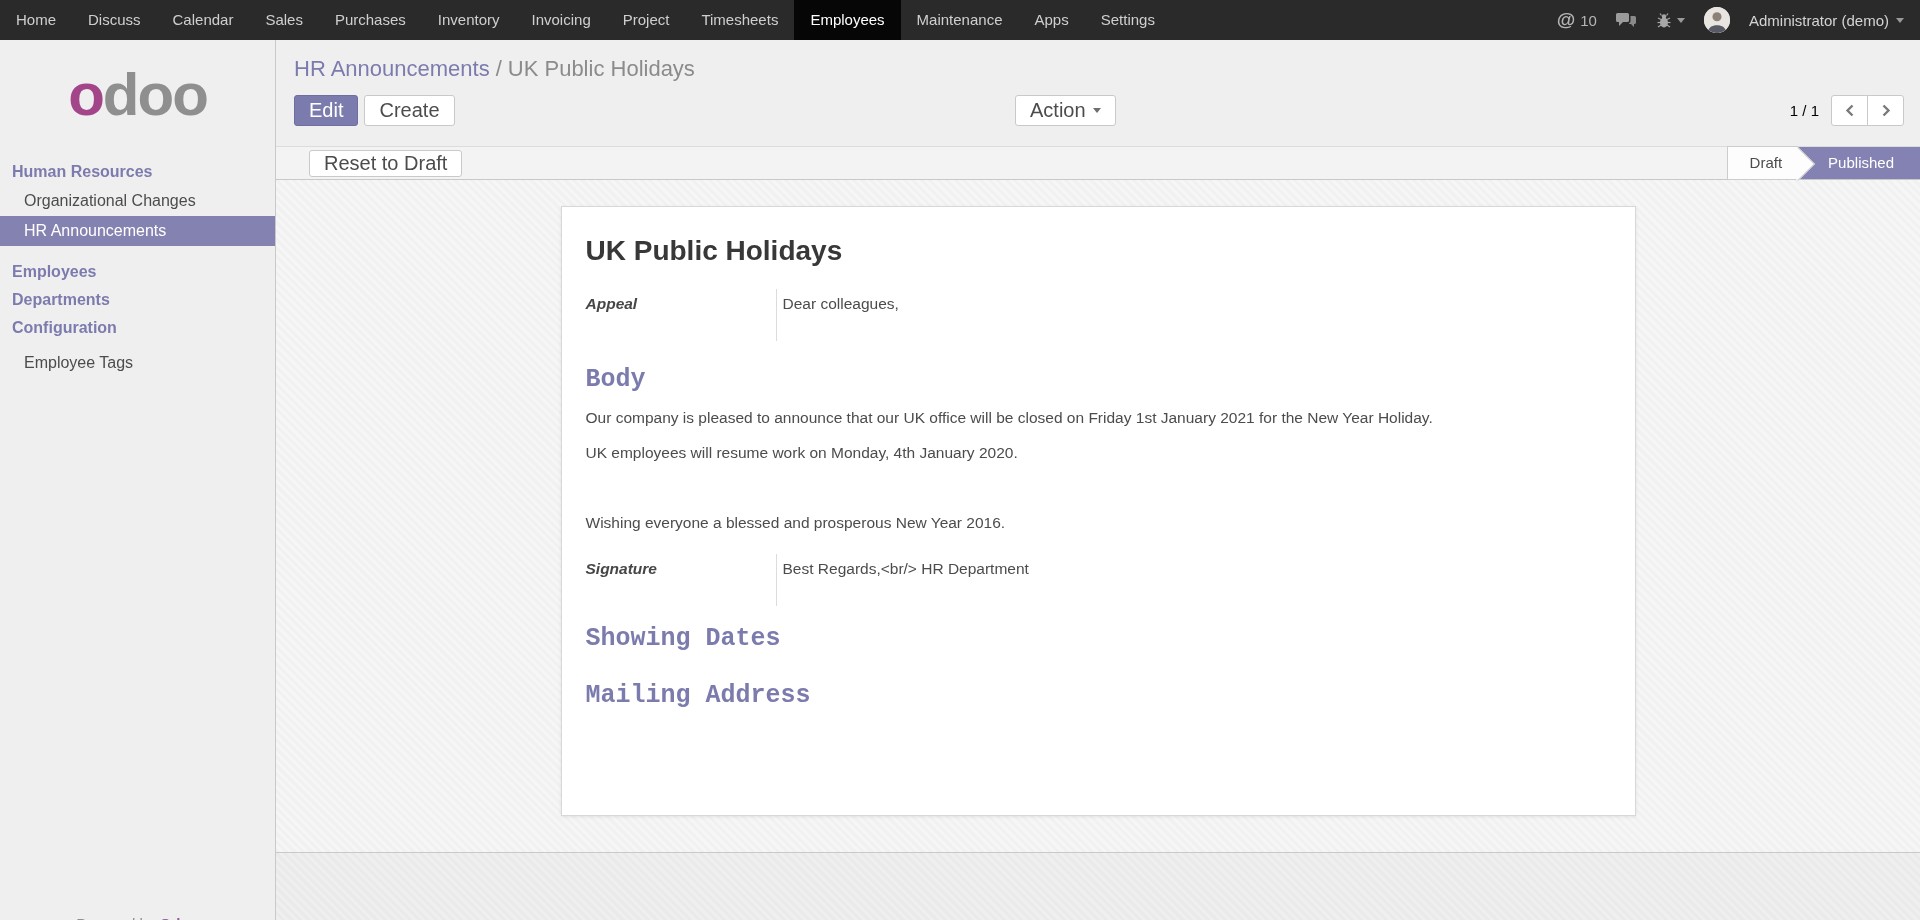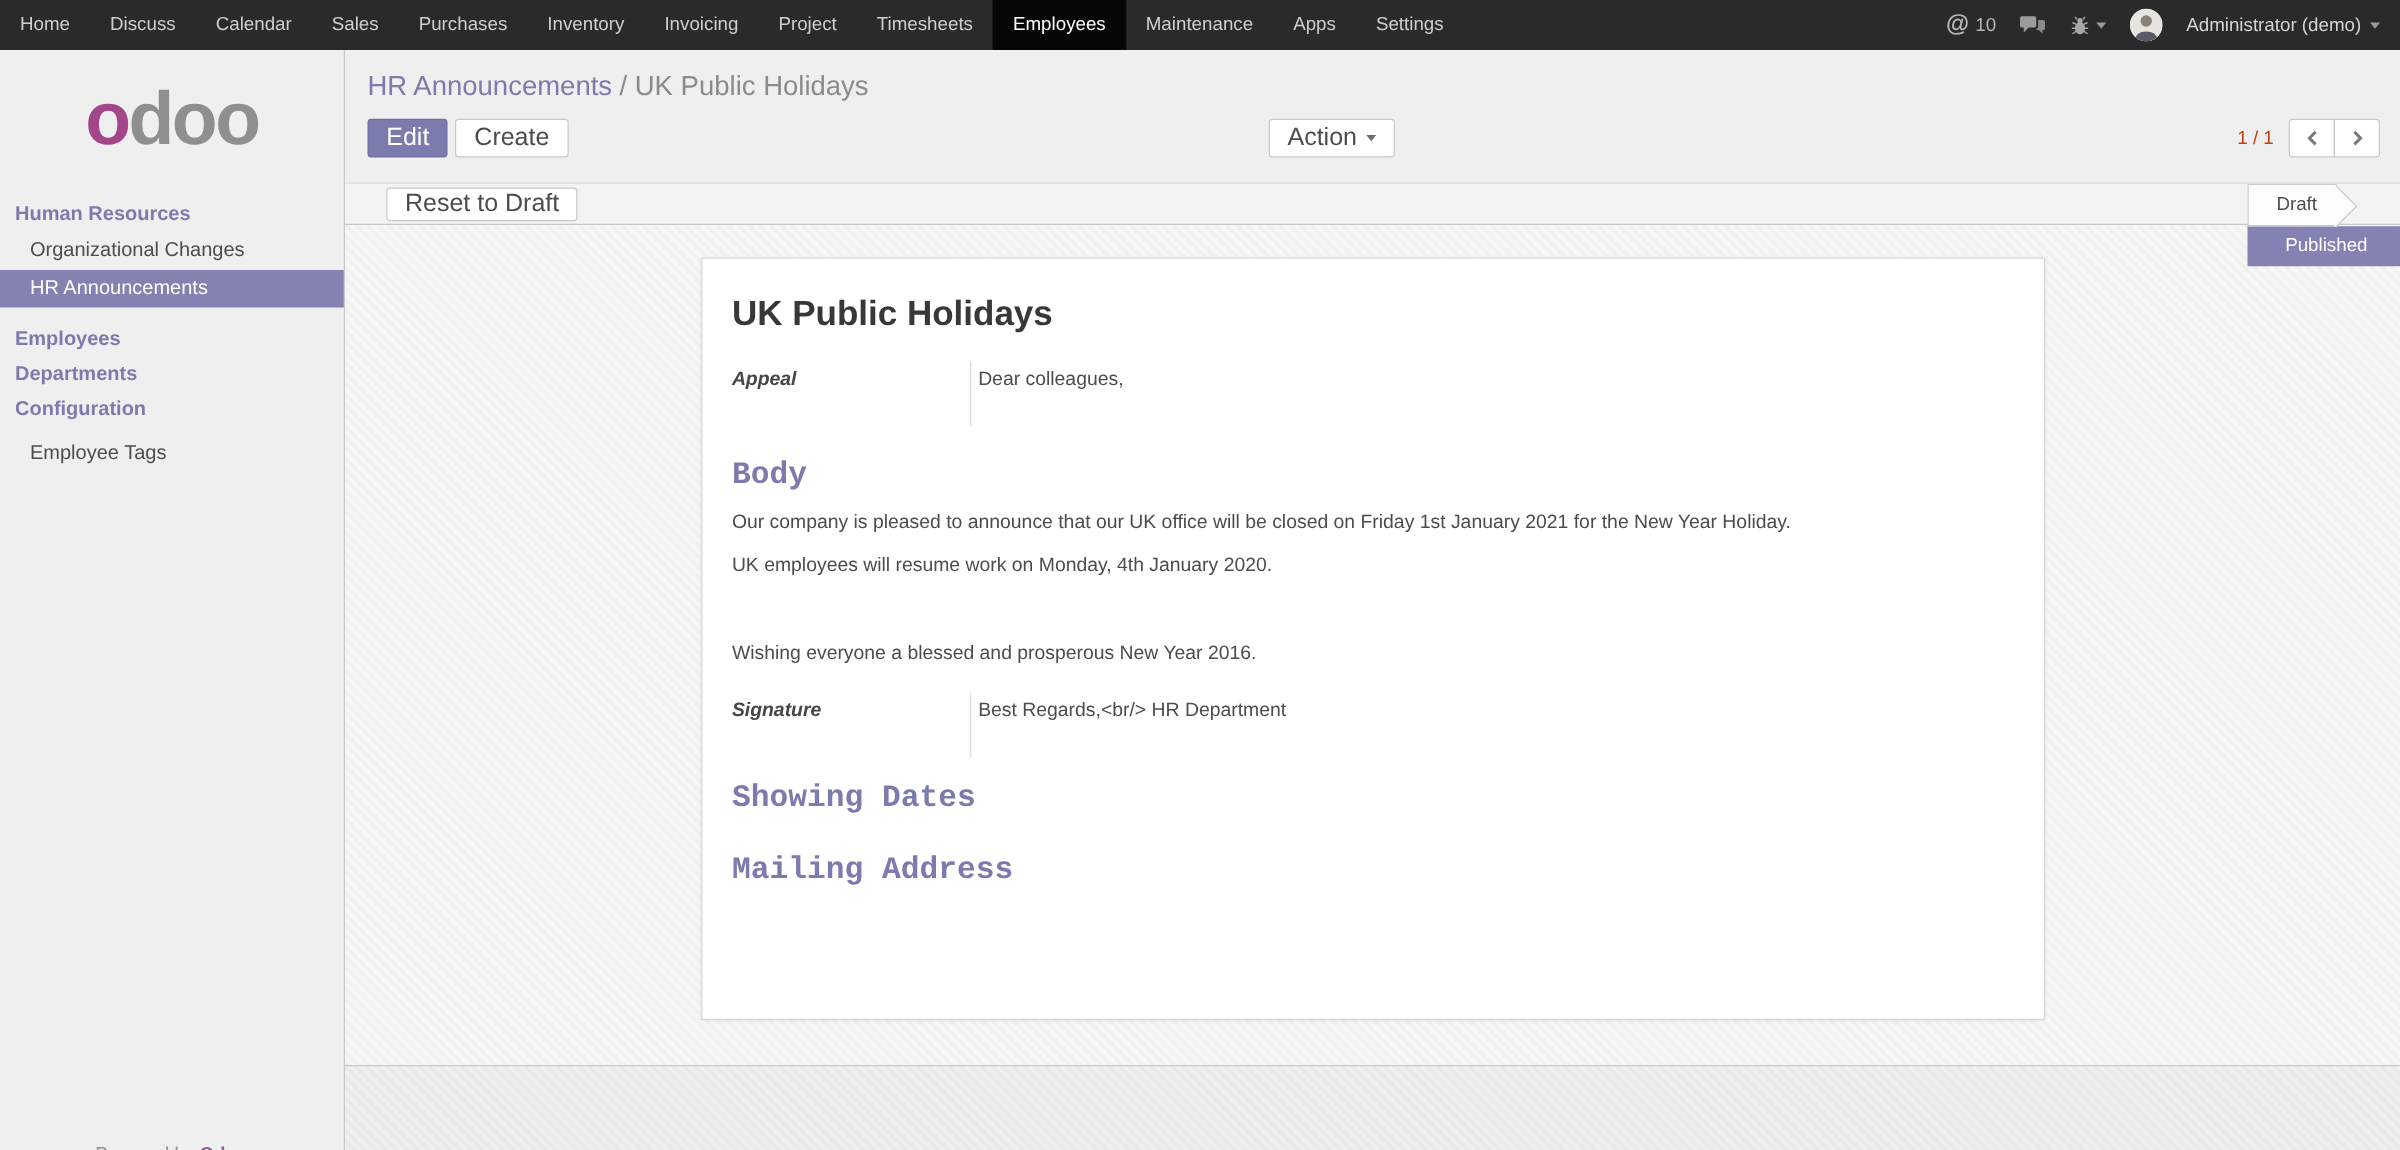--- a/index.html
+++ b/index.html
@@ -48,7 +48,7 @@
   .btn + .btn { margin-left:6px; }
   .action-wrap { position:absolute; left:739px; top:55px; }
   .pager { position:absolute; right:16px; top:55px; display:flex; align-items:center; gap:12px; }
-  .pager-value { font-size:15px; color:#c2410c; cursor:pointer; }
+  .pager-value { font-size:15px; color:#000000; cursor:pointer; }
   .pager-buttons { display:flex; }
   .pager-btn { width:37px; height:31px; background:#fff; border:1px solid #c9c9c9; display:flex; align-items:center; justify-content:center; cursor:pointer; }
   .pager-btn.prev { border-radius:3px 0 0 3px; }

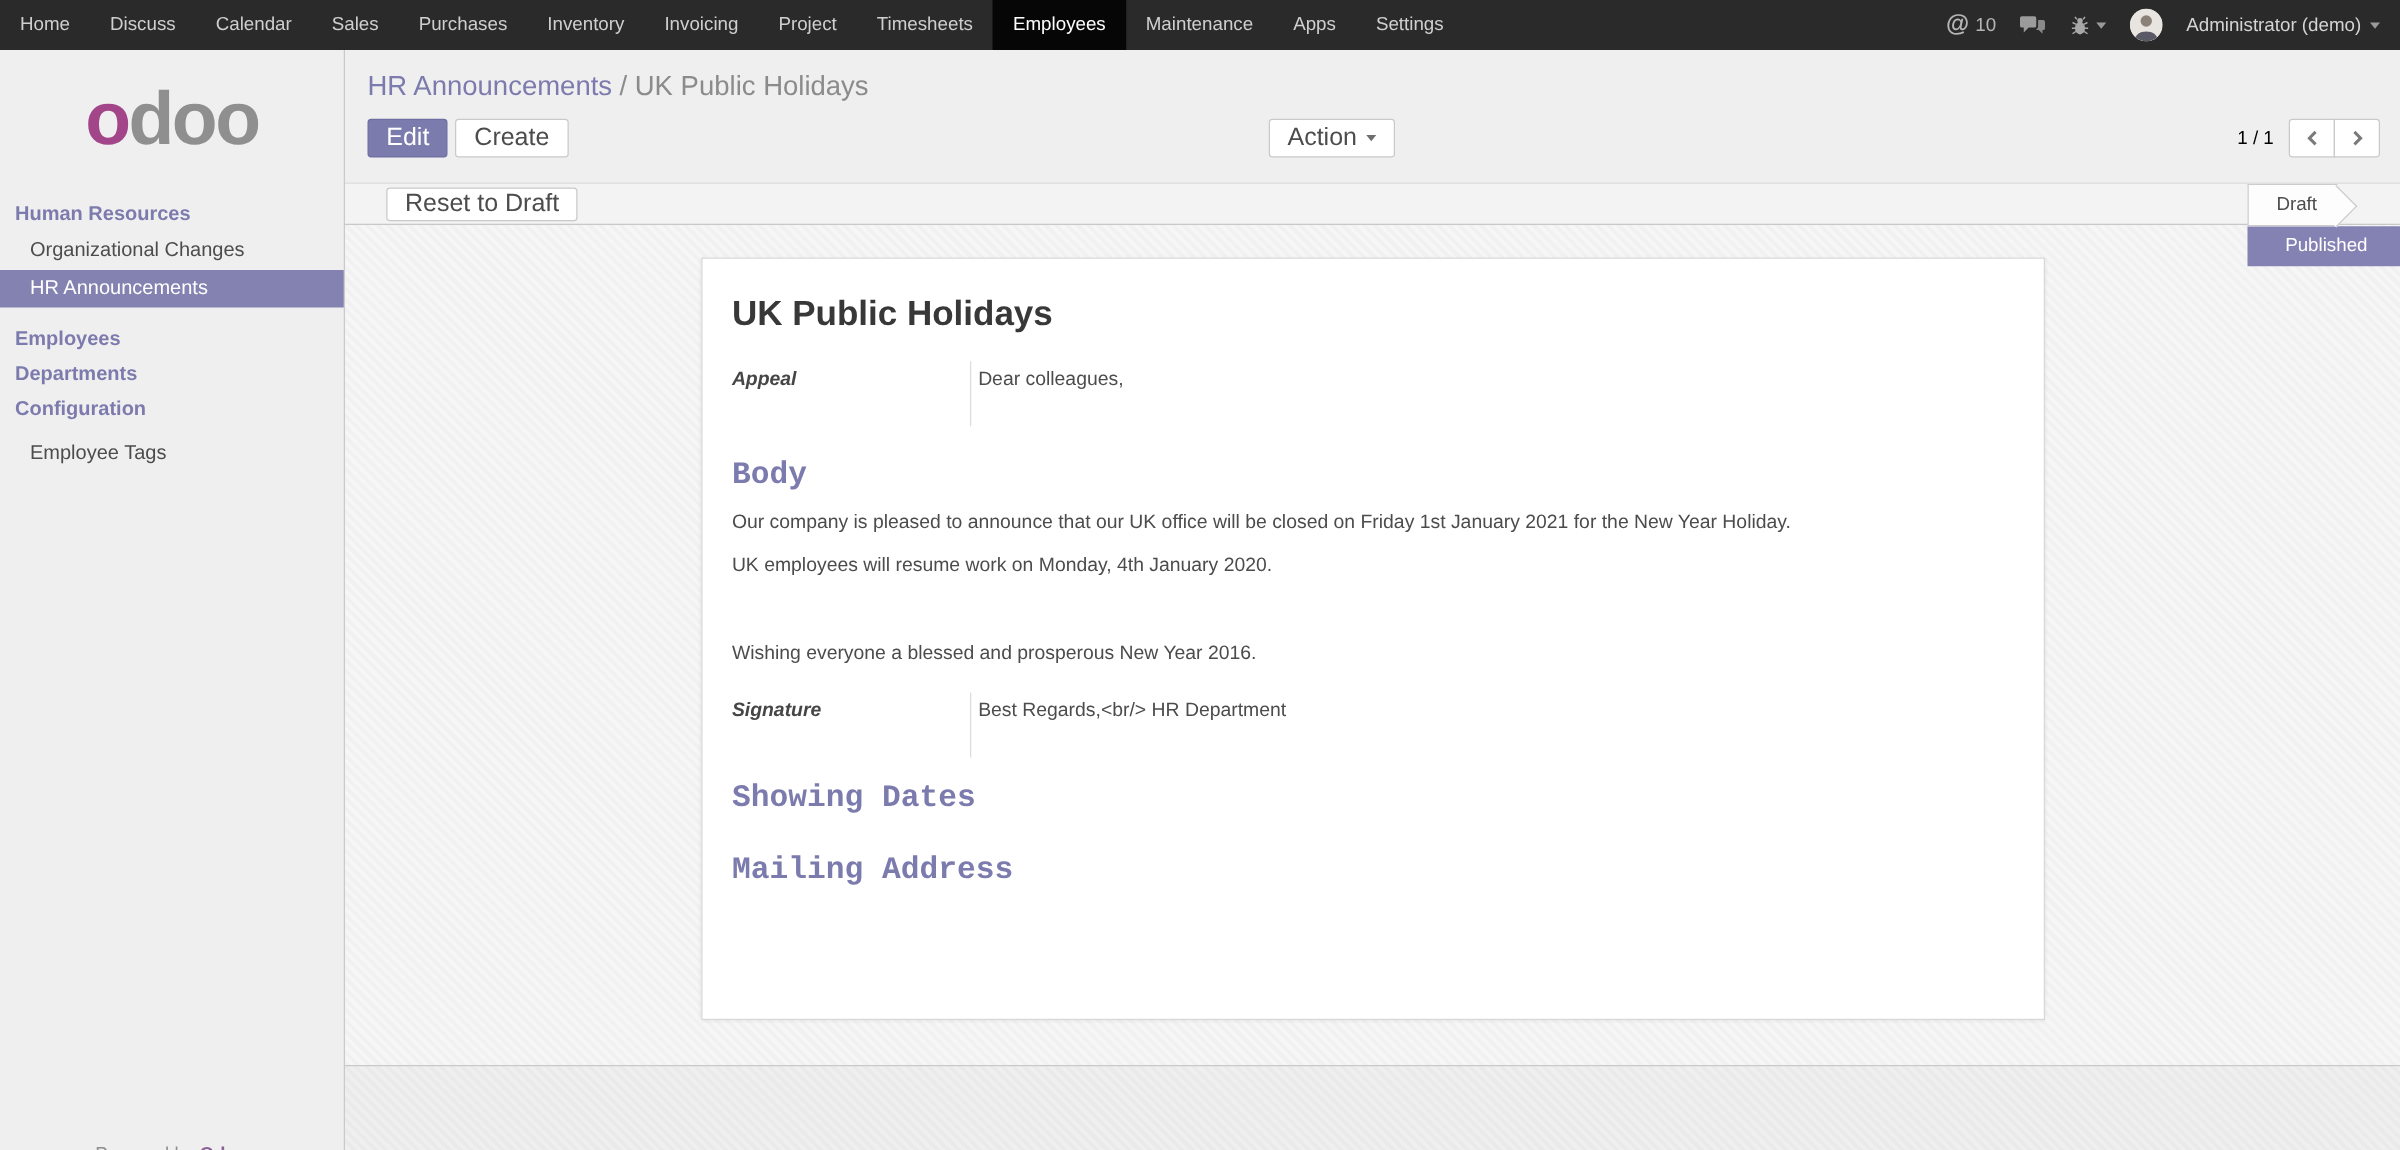--- a/index.html
+++ b/index.html
@@ -57,7 +57,7 @@
   
   .statusbar { height:34px; background:#f4f3f4; border-top:1px solid #dcdcdc; border-bottom:1px solid #c8c8c8; display:flex; align-items:center; padding-left:33px;gap:24px; }
   .statusbar .btn { height:27px; }
-  .statusbar-states { margin-left:auto; display:flex; align-self:stretch; align-items:flex-start;flex-direction:column; }
+  .statusbar-states { margin-left:auto; display:flex; align-self:stretch; align-items:center; }
   .state { font-size:15px; line-height:32px; position:relative; }
   .state-draft { background:#fdfdfd; color:#4c4c4c; padding:0 16px 0 22px; border:1px solid #ccc; border-right:none; z-index:2; cursor:pointer; }
   .state-draft::after { content:""; position:absolute; right:-11.5px; top:4.5px; width:23px; height:23px; transform:rotate(45deg); background:#fdfdfd; border-top:1px solid #ccc; border-right:1px solid #ccc; }

